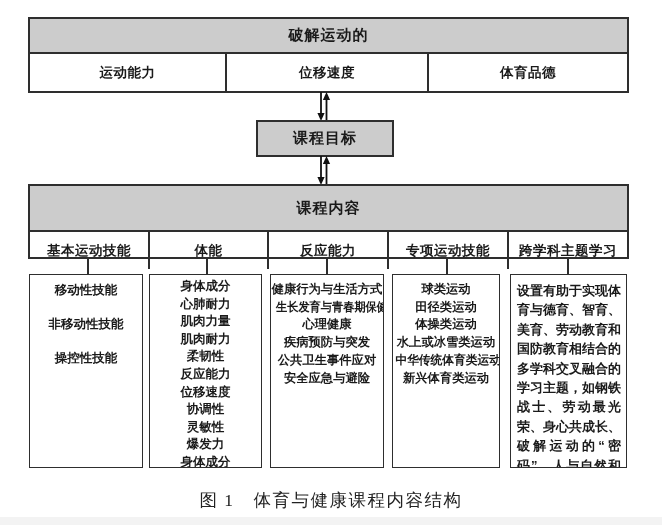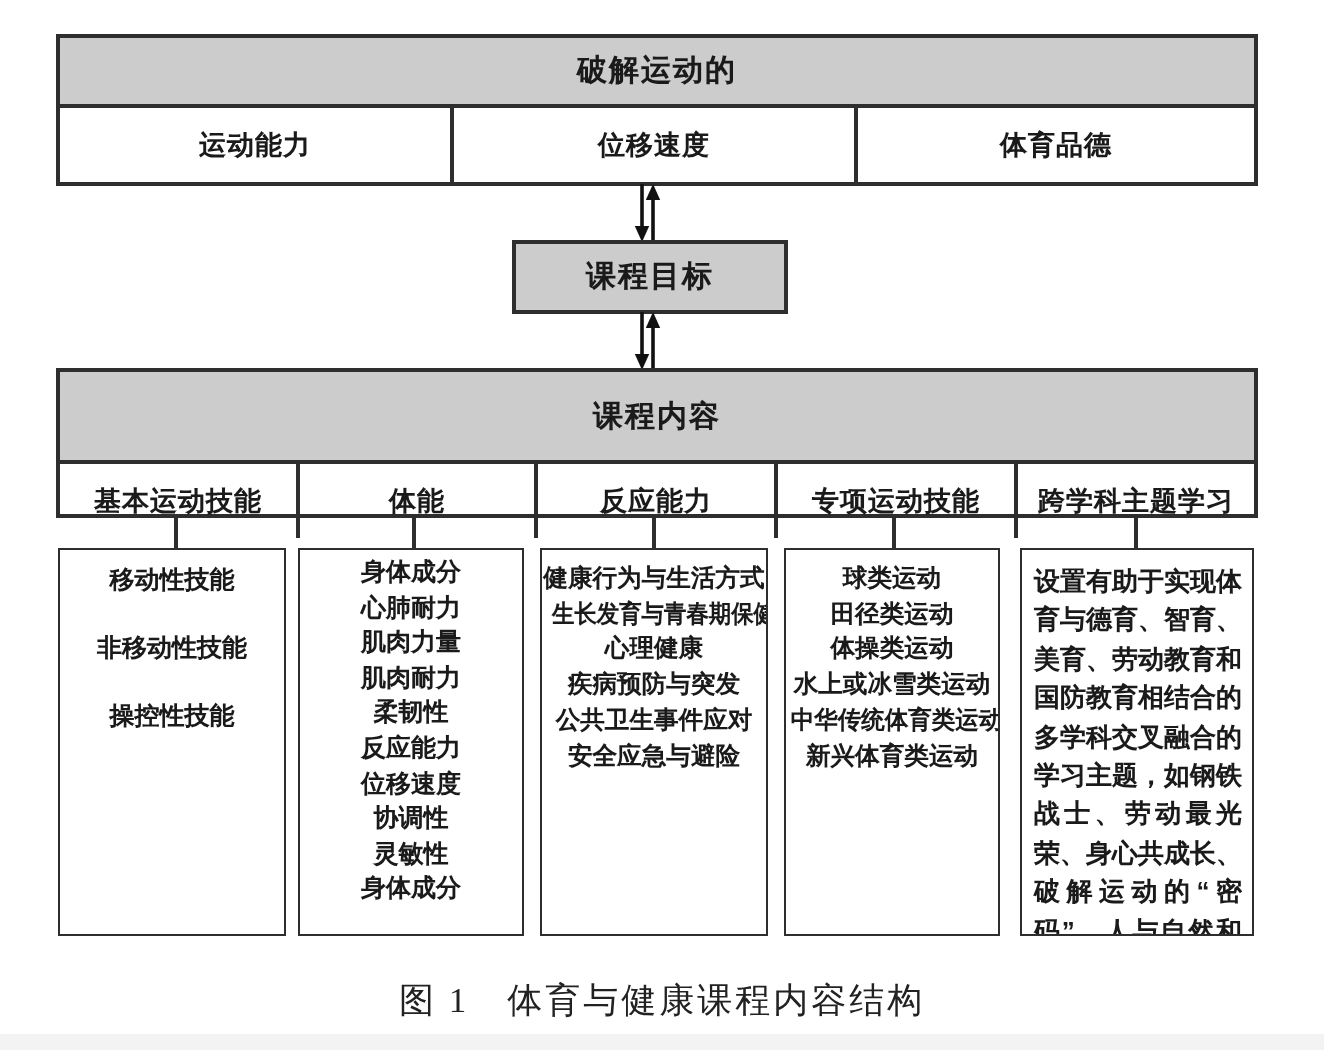--- a/index.html
+++ b/index.html
@@ -134,6 +134,7 @@
       <div class="bline fitline">位移速度</div>
       <div class="bline fitline">协调性</div>
       <div class="bline fitline">灵敏性</div>
+      <div class="bline fitline">爆发力</div>
       <div class="bline fitline">身体成分</div>
     </div>
 

